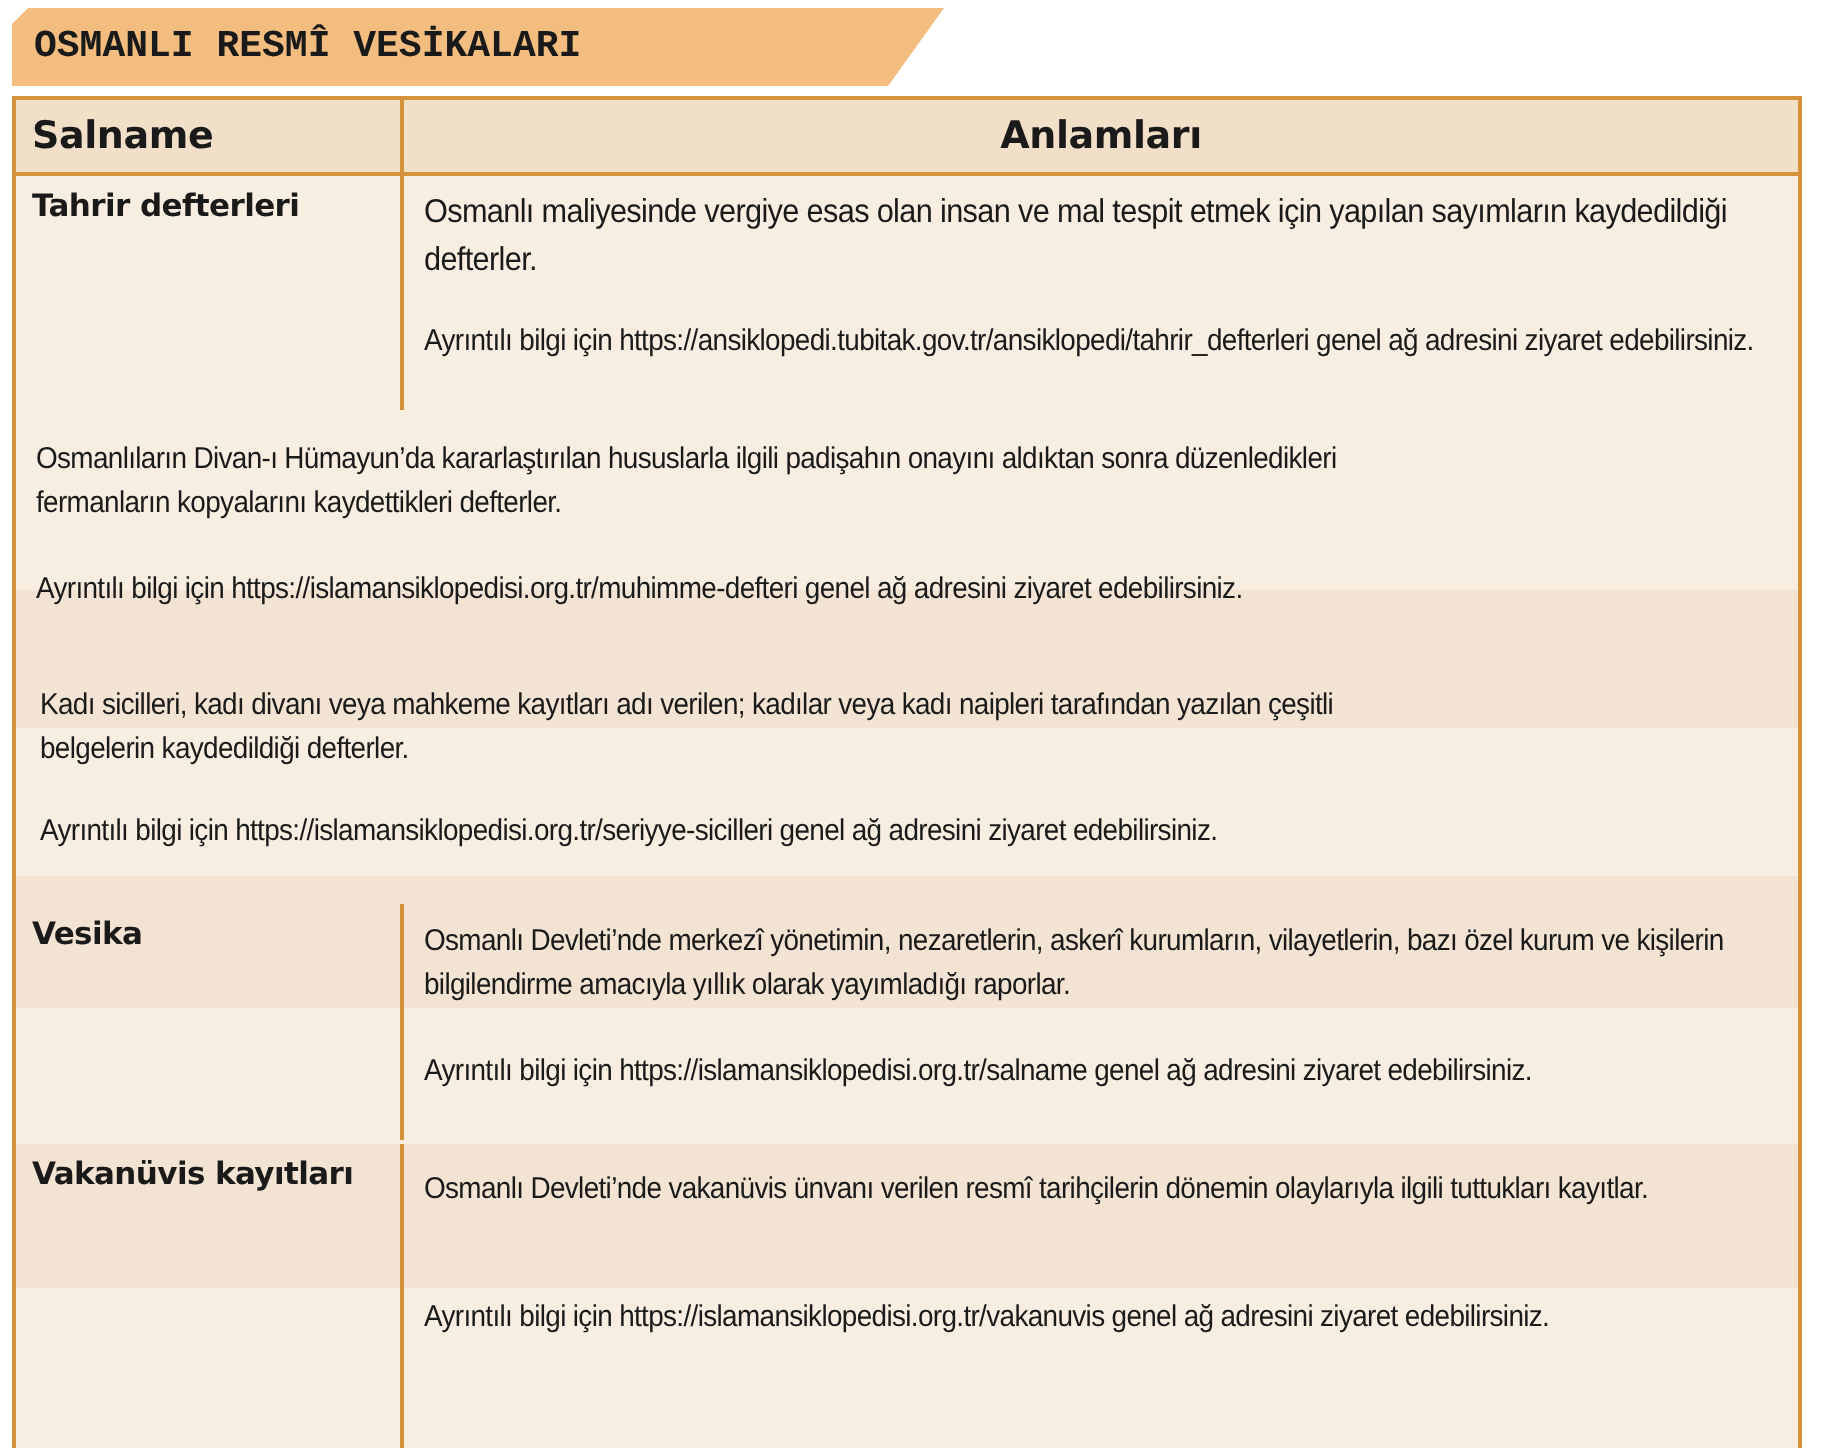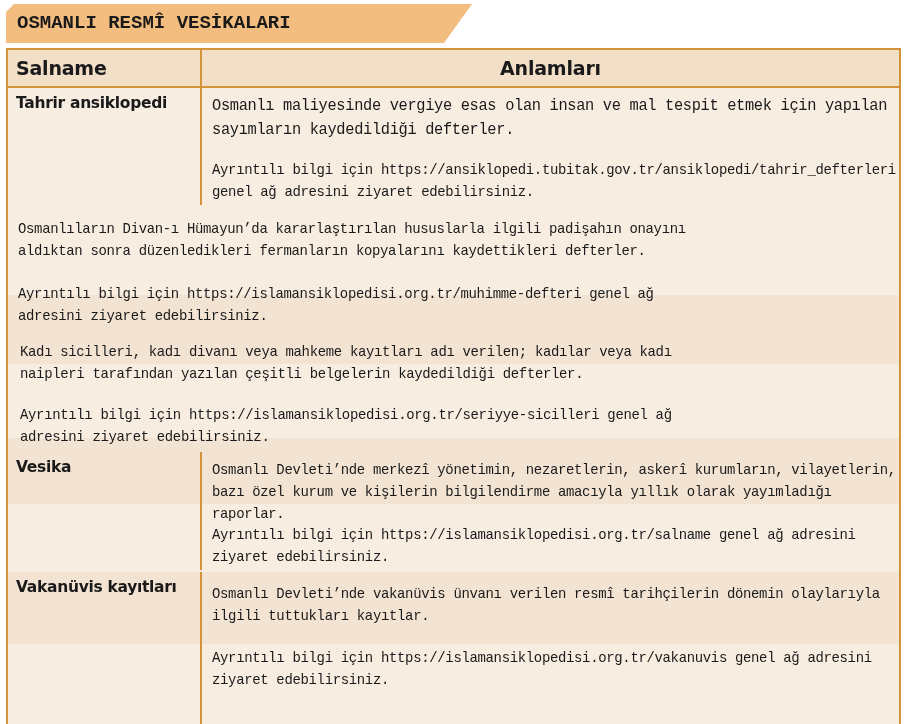--- a/index.html
+++ b/index.html
@@ -141,7 +141,7 @@
 
   <div class="row" style="height:119px;">
     <div class="band" style="top:0;height:119px;background:#F8EDE1;"></div>
-    <div class="cell-left">Tahrir ansiklopedi</div>
+    <div class="cell-left">Tahrir defterleri</div>
     <div class="cell-right">
       <div class="desc" style="top:6px;font-size:16.5px;line-height:24px;">Osmanlı maliyesinde vergiye esas olan insan ve mal tespit etmek için yapılan sayımların kaydedildiği defterler.</div>
       <div class="link-text" style="top:72px;">Ayrıntılı bilgi için https://ansiklopedi.tubitak.gov.tr/ansiklopedi/tahrir_defterleri genel ağ adresini ziyaret edebilirsiniz.</div>

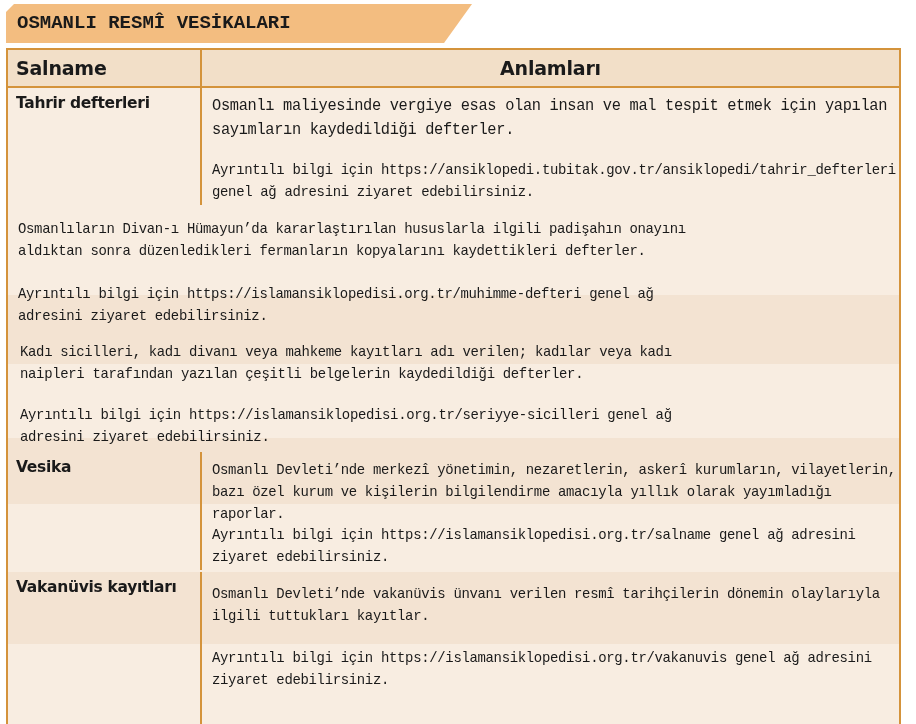--- a/index.html
+++ b/index.html
@@ -72,7 +72,7 @@
       box-sizing: border-box;
       position: relative;
       z-index: 1;
-      font-family: Liberation Mono, monospace;
+      font-family: Liberation Sans, sans-serif;
       color: #1a1a1a;
     }
     .header-row {

